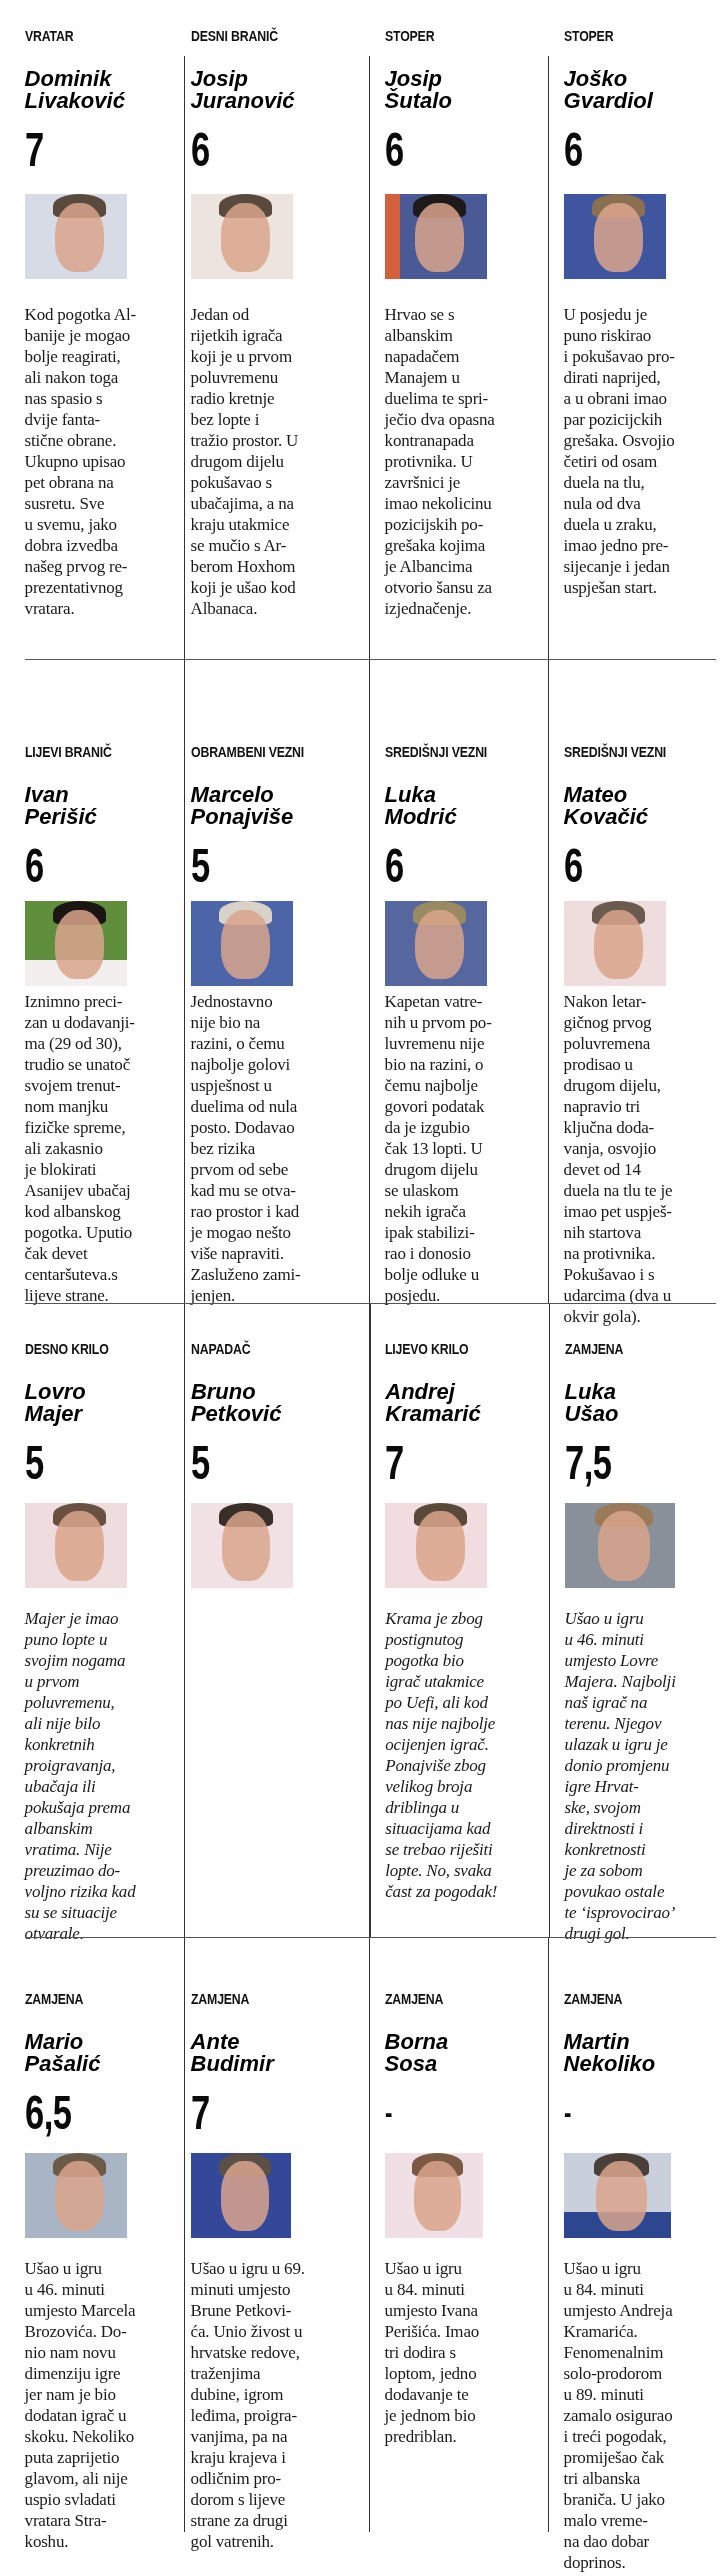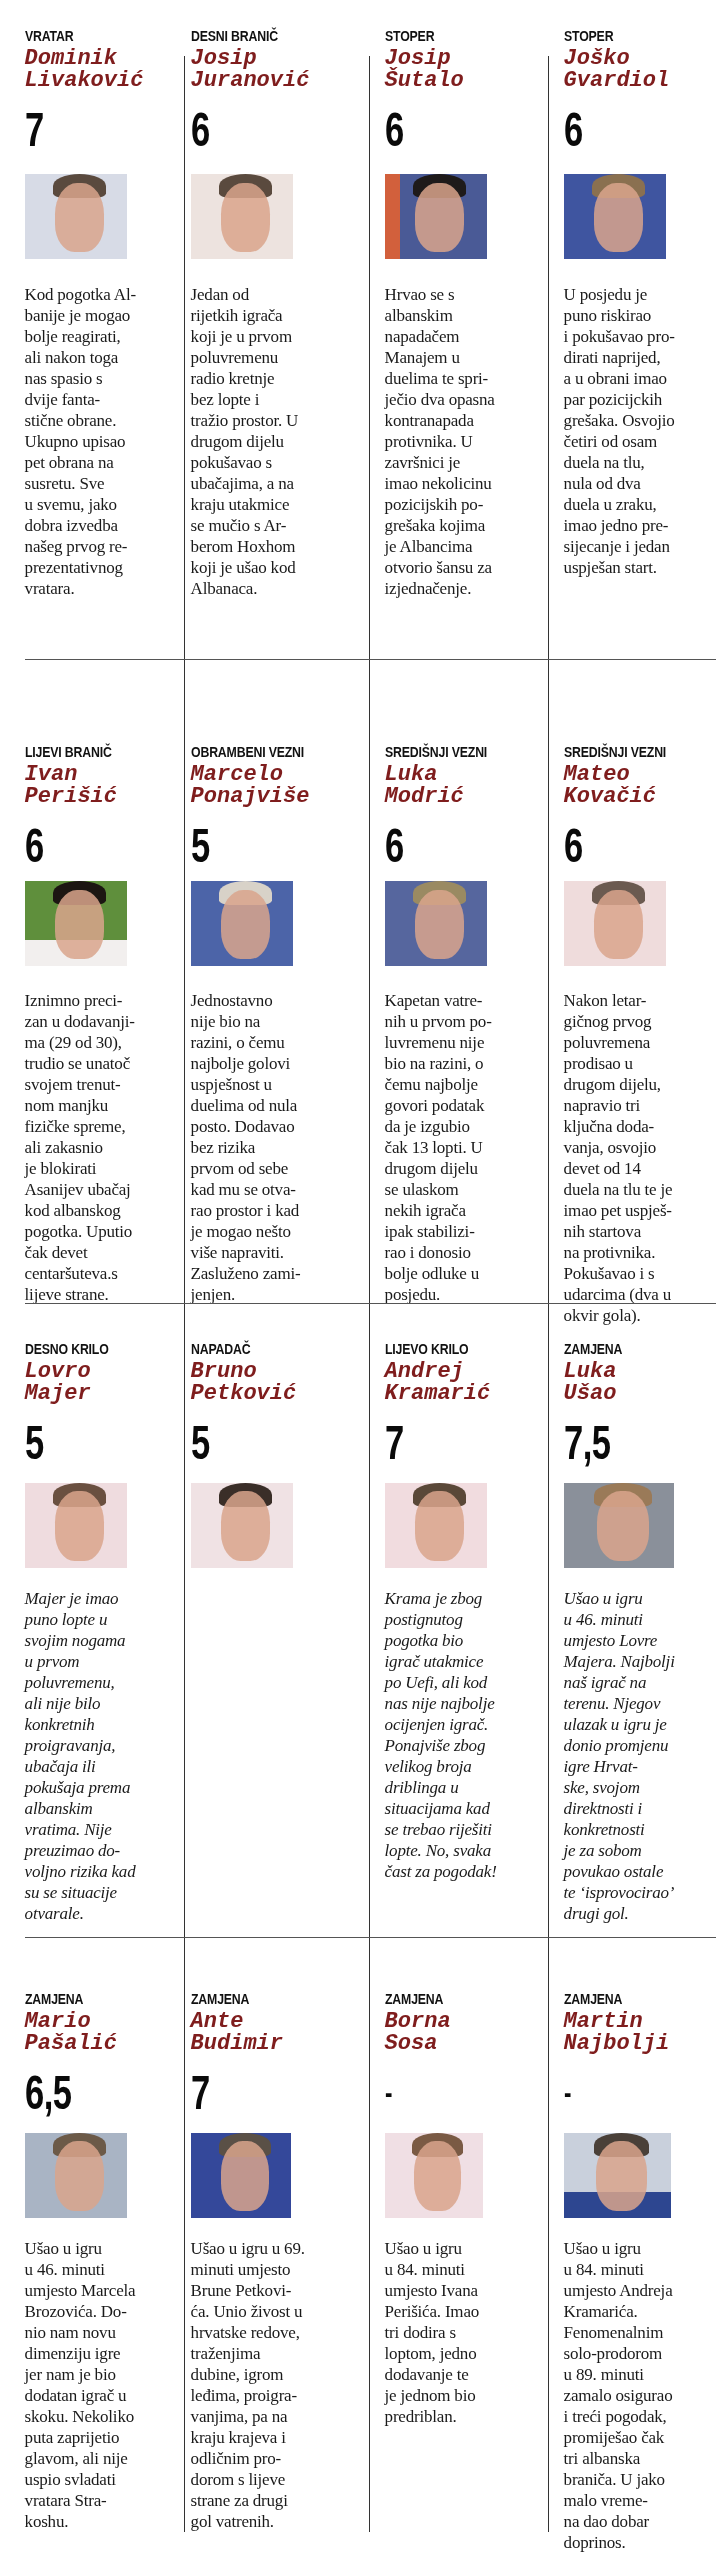--- a/index.html
+++ b/index.html
@@ -64,13 +64,13 @@
   .r4 .pos { margin-top: 54px; }
 
   .name {
-    margin-top: 4px;
-    font-family: Liberation Mono, monospace;
+    margin-top: 24px;
+    font-family: Liberation Sans, sans-serif;
     font-style: italic;
     font-weight: 700;
     font-size: 22px;
     line-height: 21.5px;
-    color: #7f1d1d;
+    color: #000000;
   }
   .name span { display: block; white-space: nowrap; }
 

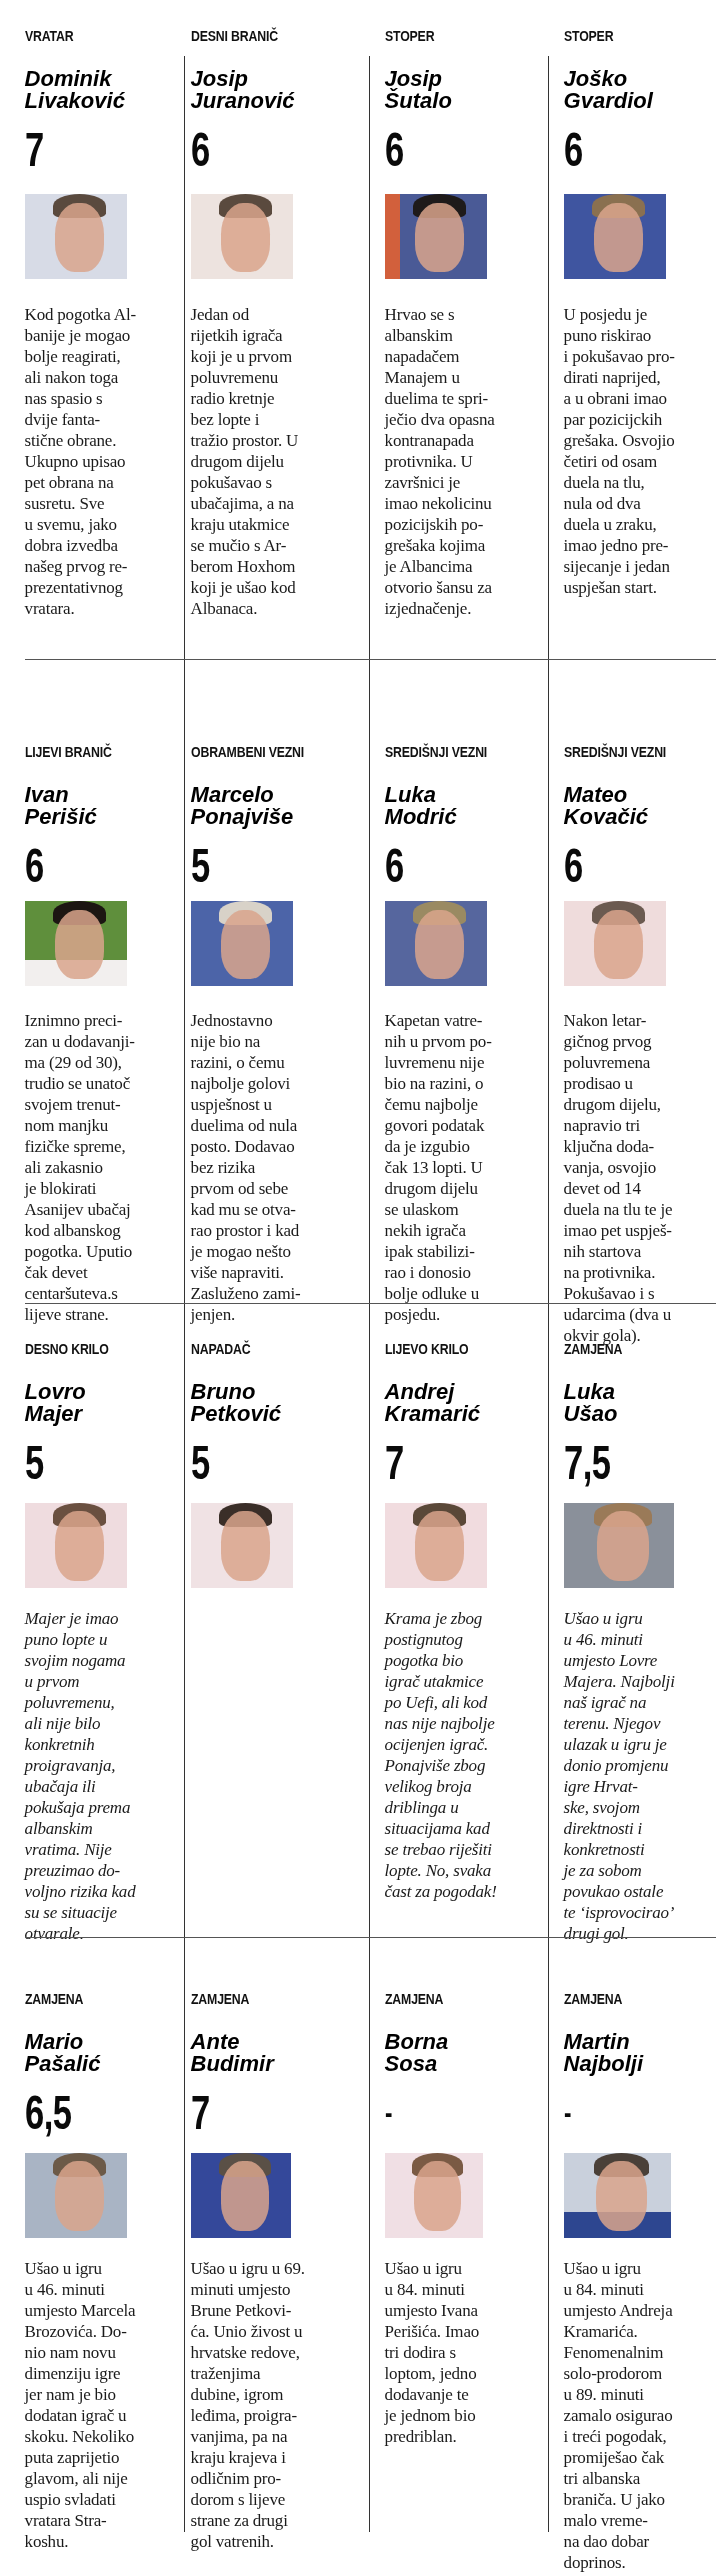--- a/index.html
+++ b/index.html
@@ -130,7 +130,7 @@
     white-space: pre-line;
     letter-spacing: -0.2px;
   }
-  .r2 .text { margin-top: 24px; }
+  .r2 .text { margin-top: 5px; }
   .r3 .text { margin-top: 20px; font-style: italic; }
   .r4 .text { margin-top: 20px; }
 </style>

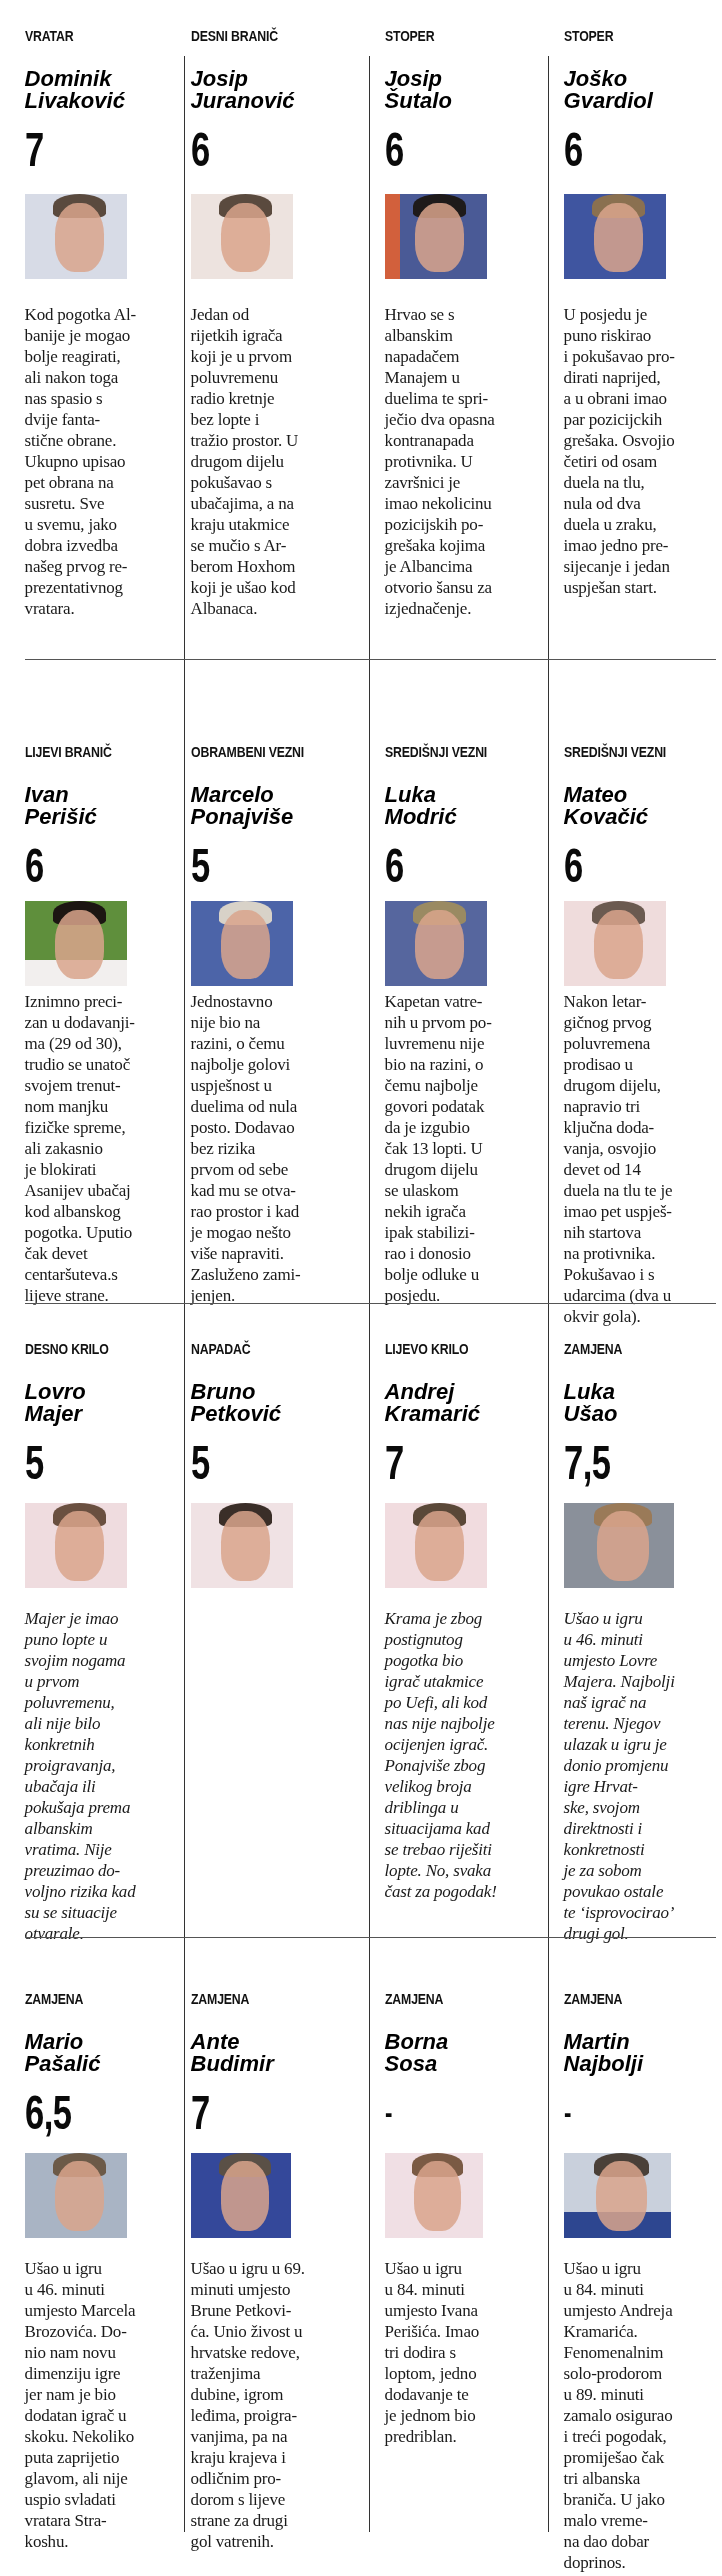--- a/index.html
+++ b/index.html
@@ -26,7 +26,7 @@
   .row + .row { border-top: 1.5px solid #555555; }
   .row.r1 { height: 659px; }
   .row.r2 { height: 644px; }
-  .row.r3 { height: 634px; }
+  .row.r3 { height: 634px; justify-content: space-between; }
   .row.r4 { height: 638px; }
   .cell {
     position: relative;

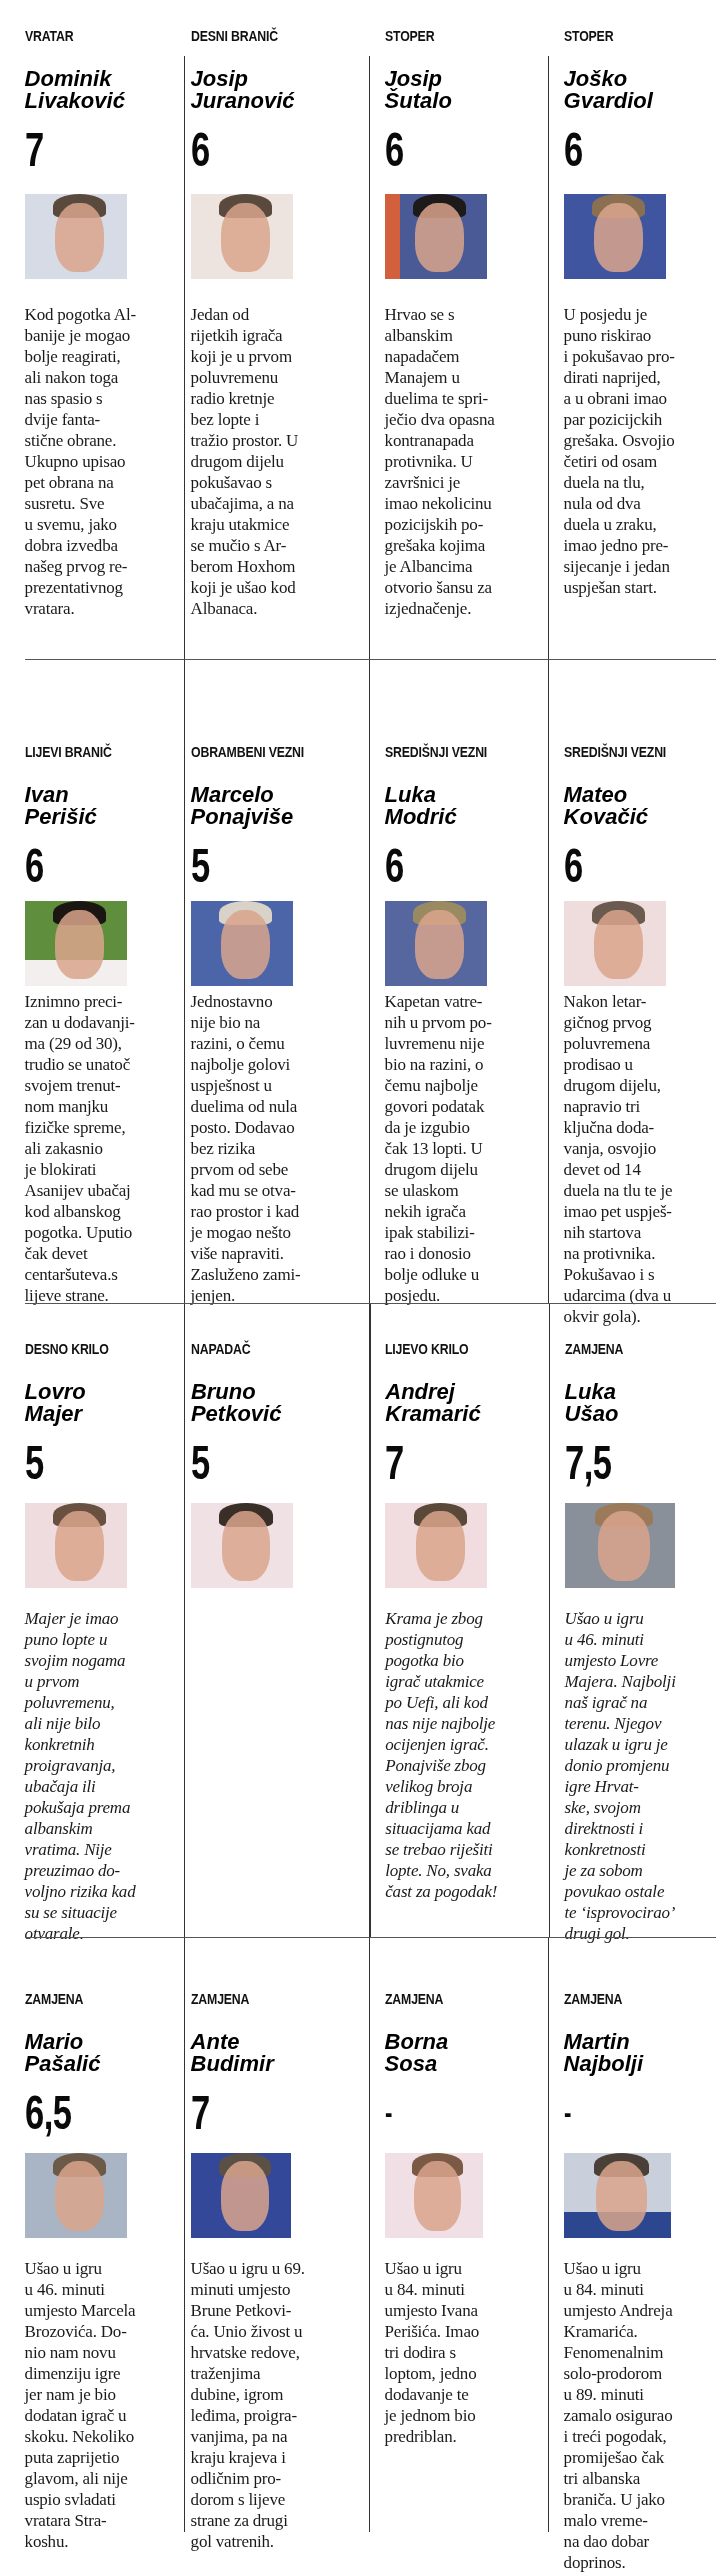--- a/index.html
+++ b/index.html
@@ -552,7 +552,7 @@
       <div class="pos">ZAMJENA</div>
       <div class="name">
         <span>Martin</span>
-        <span>Najbolji</span>
+        <span>Nekoliko</span>
       </div>
       <div class="rating dash">-</div>
       <div class="photo" style="background:linear-gradient(180deg,#c9d0dc 0 70%,#2d4690 70%);width:107px">

